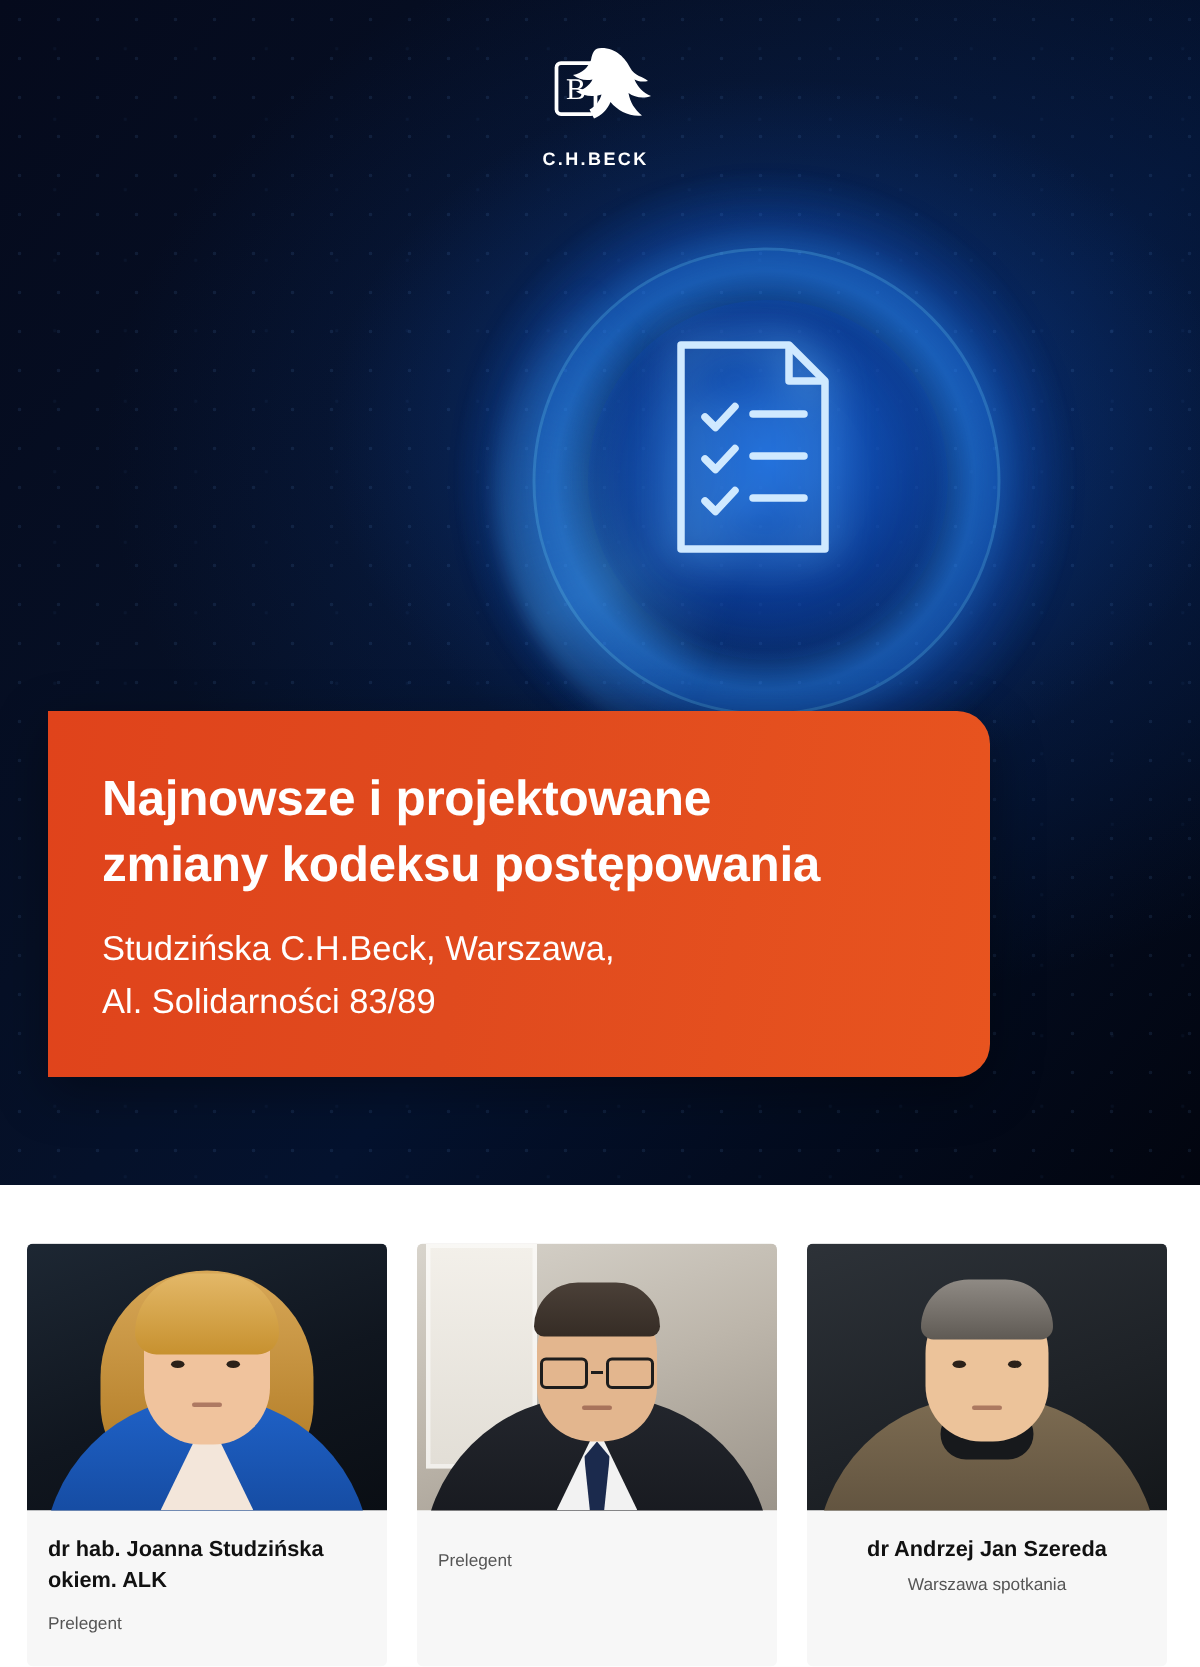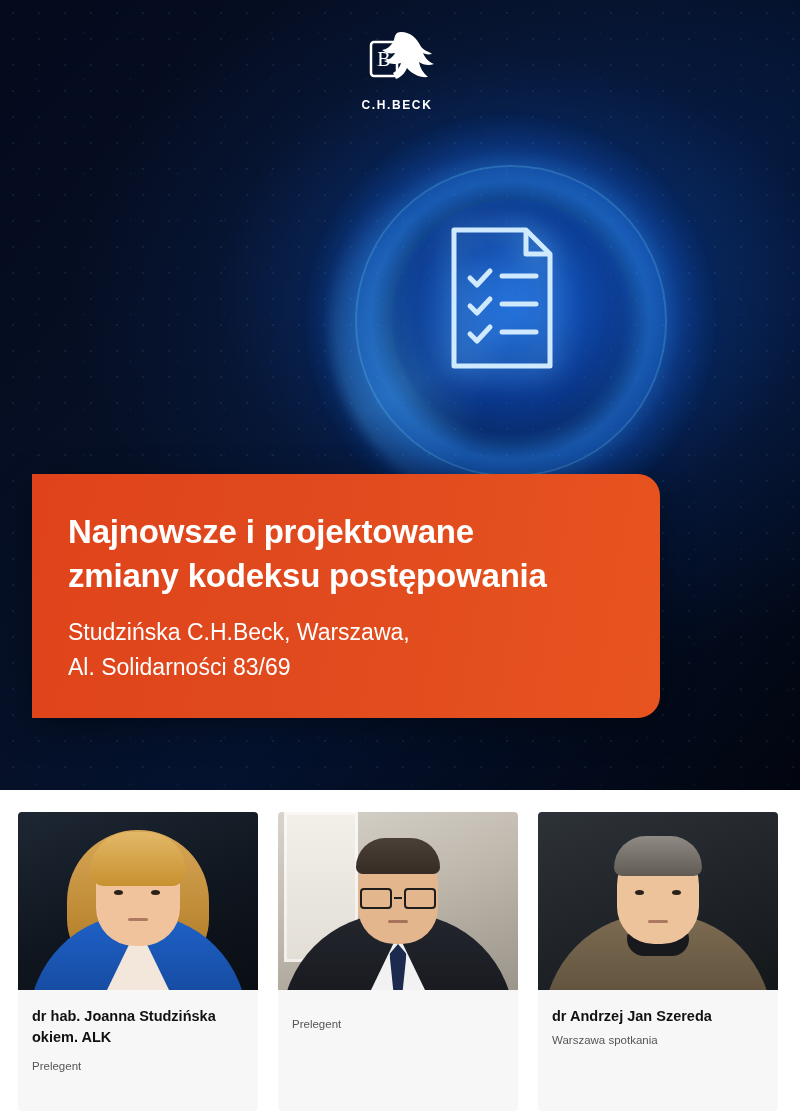--- a/index.html
+++ b/index.html
@@ -392,7 +392,7 @@
       </h1>
       <div class="meta">
         <div>Studzińska C.H.Beck, Warszawa,</div>
-        <div>Al. Solidarności 83/69</div>
+        <div>Al. Solidarności 83/89</div>
       </div>
     </div>
   </div>

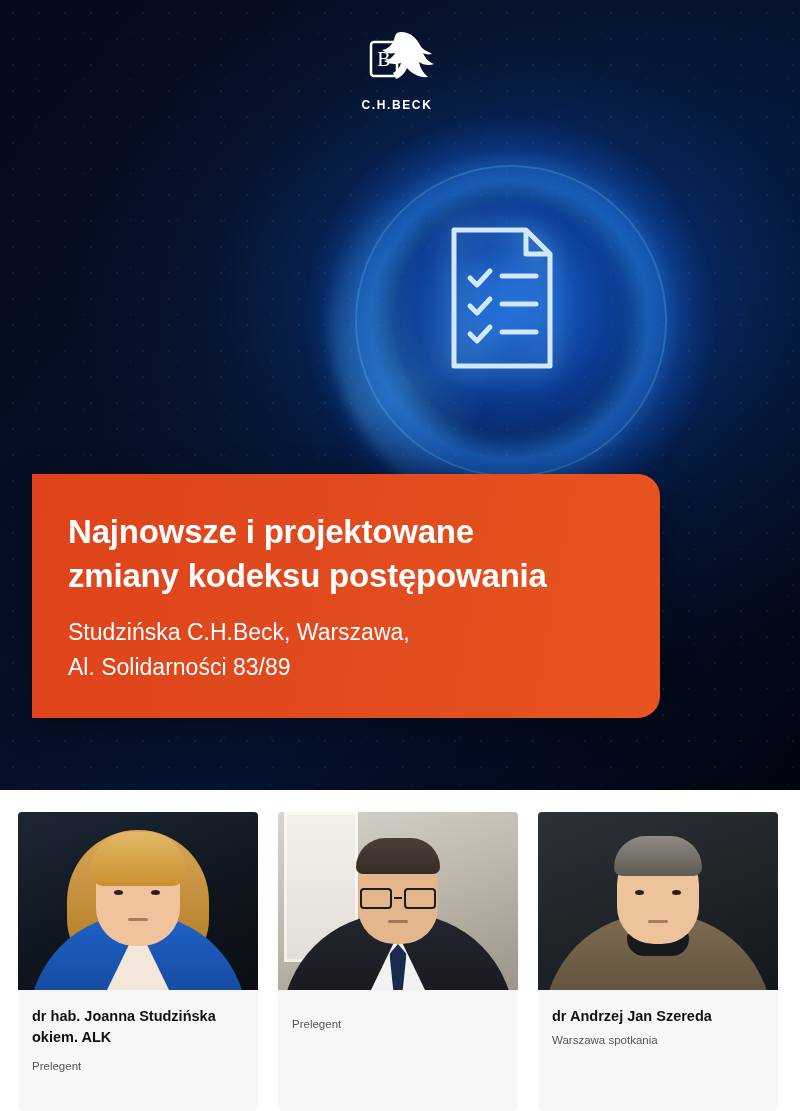--- a/index.html
+++ b/index.html
@@ -176,7 +176,7 @@
     background: #ffffff;
     display: flex;
     gap: 20px;
-    padding: 22px 18px 0 18px;
+    padding: 39px 18px 0 18px;
   }
   .speaker-card {
     width: 240px;

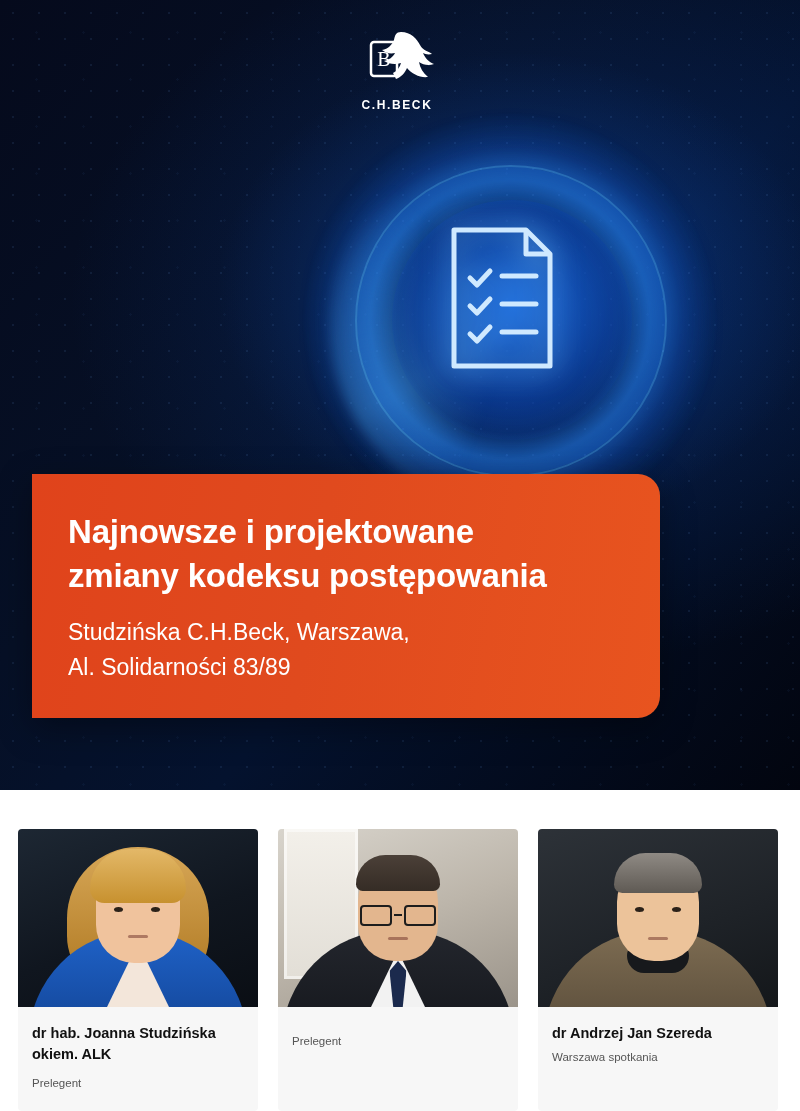--- a/index.html
+++ b/index.html
@@ -205,7 +205,7 @@
     font-size: 11.5px;
     color: #555555;
   }
-  .speaker-card.centered .speaker-info { text-align: left; }
+  .speaker-card.centered .speaker-info { text-align: center; }
   .speaker-card.centered .speaker-role { margin-top: 7px; }
 
   

